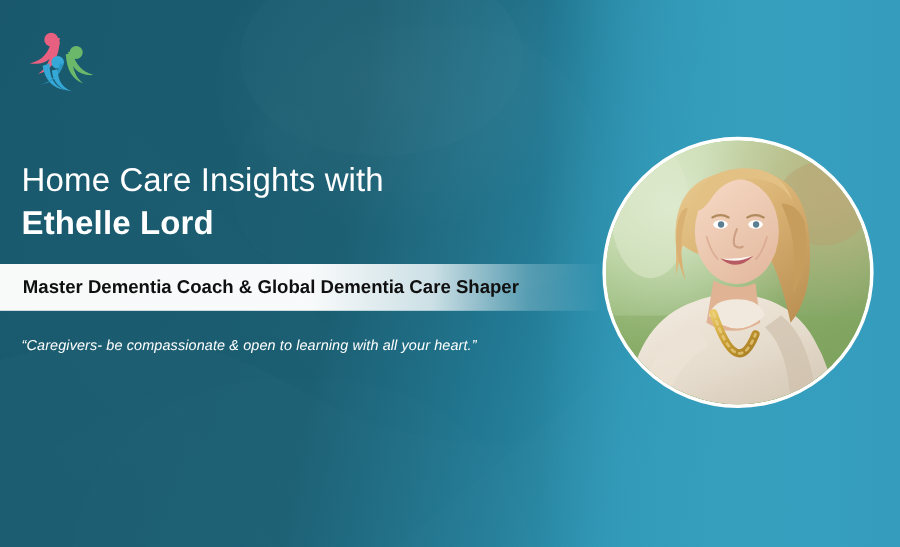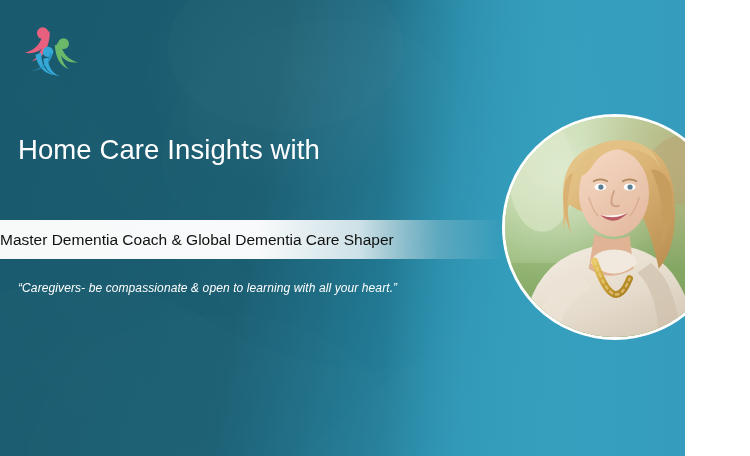--- a/index.html
+++ b/index.html
@@ -9,7 +9,7 @@
   }
   #banner {
     position: relative;
-    width: 685px;
+    width: 750px;
     height: 456px;
     overflow: hidden;
     font-family: "Liberation Sans", sans-serif;

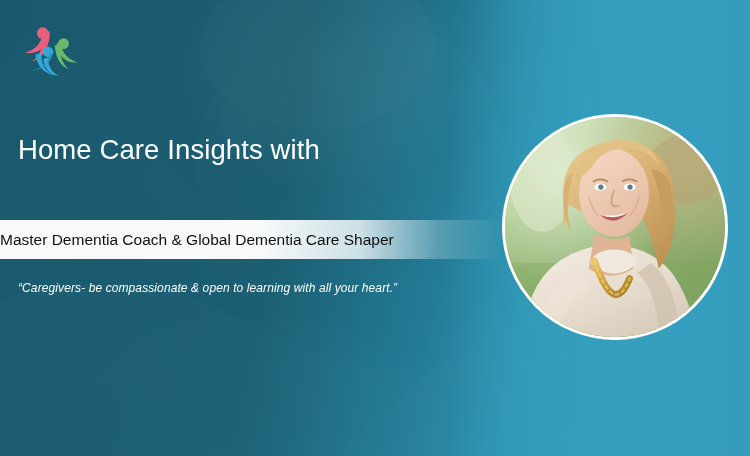--- a/index.html
+++ b/index.html
@@ -203,6 +203,7 @@
 
   <div class="headline">
     <span class="l1">Home Care Insights with</span>
+    <span class="l2">Ethelle Lord</span>
   </div>
 
   <div class="subtitle-band">

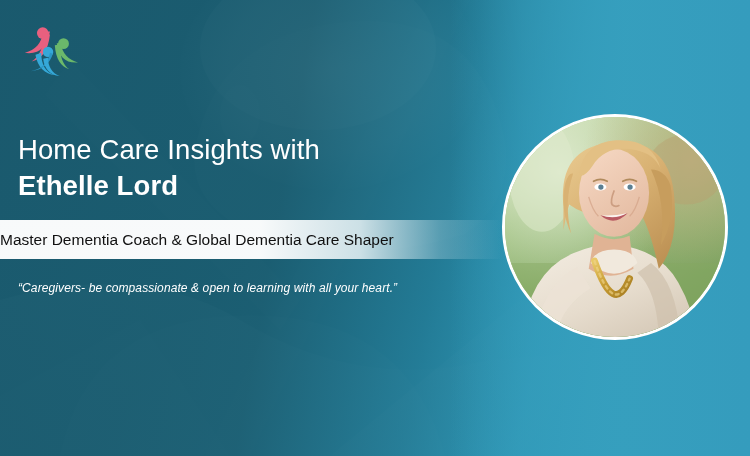--- a/index.html
+++ b/index.html
@@ -97,8 +97,9 @@
     align-items: center;
   }
   .subtitle-band .txt {
+    padding-left: 19px;
     font-size: 15.5px;
-    font-weight: 400;
+    font-weight: 700;
     color: #101010;
     white-space: nowrap;
   }

